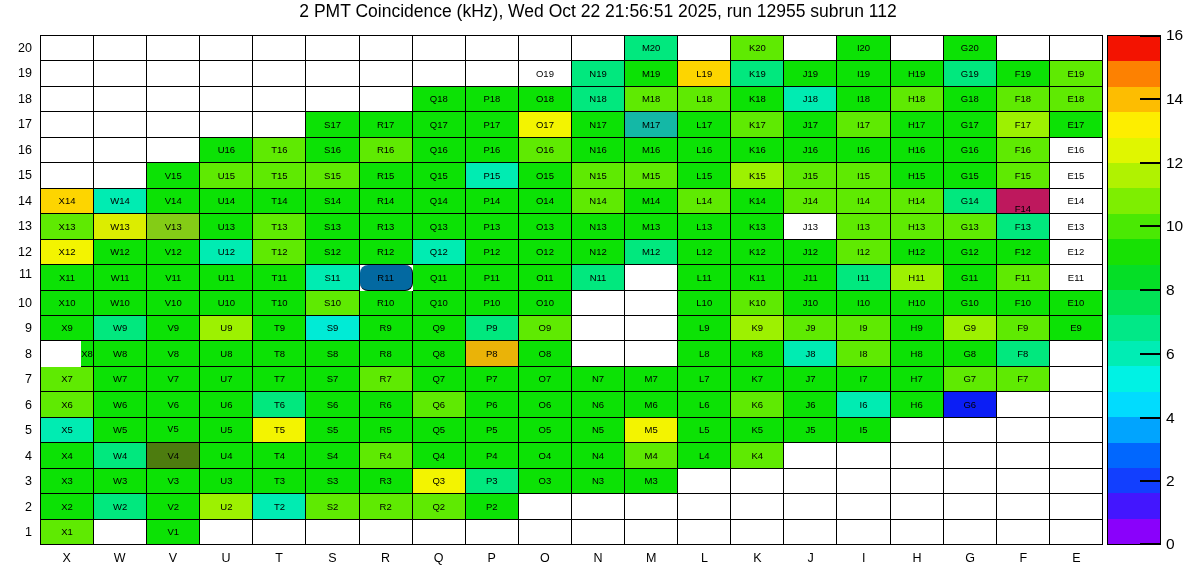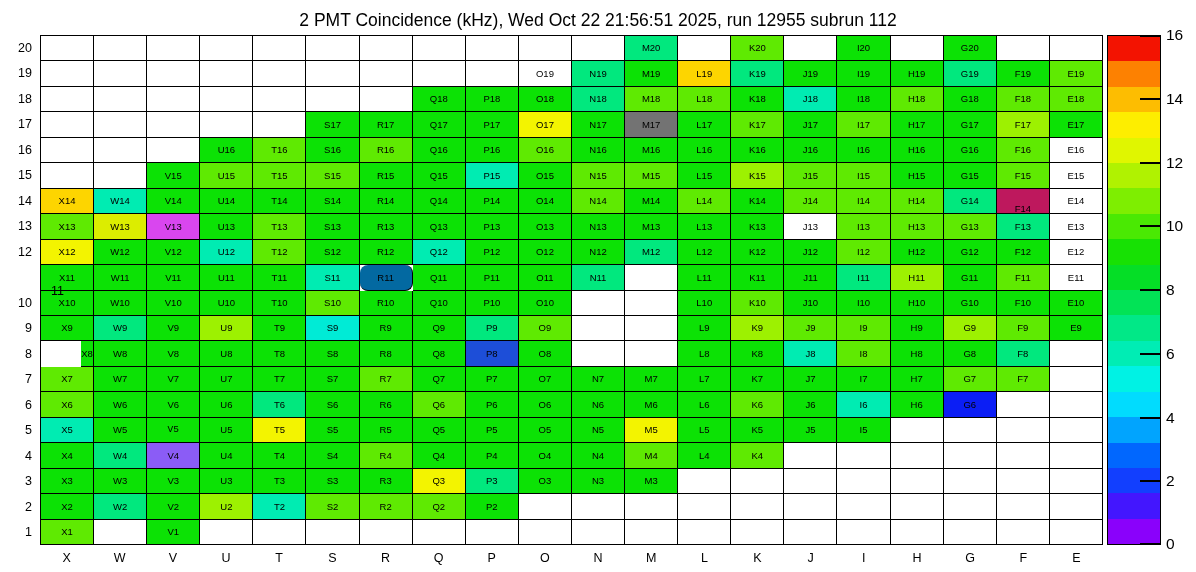--- a/index.html
+++ b/index.html
@@ -4,7 +4,7 @@
 <style>
   html,body{margin:0;padding:0;background:#ffffff;}
   body{width:1196px;height:572px;position:relative;font-family:"Liberation Sans",sans-serif;overflow:hidden;}
-  .chart-title{position:absolute;top:10px;left:0;width:1196px;text-align:center;font-size:17.5px;color:#000;white-space:nowrap;}
+  .chart-title{position:absolute;top:1px;left:0;width:1196px;text-align:center;font-size:17.5px;color:#000;white-space:nowrap;}
   #grid{position:absolute;left:40px;top:35px;width:1063px;height:510px;display:grid;
         grid-template-columns:repeat(20,1fr);grid-template-rows:repeat(20,1fr);
         border-top:1px solid #000;border-left:1px solid #000;box-sizing:border-box;background:#fff;}

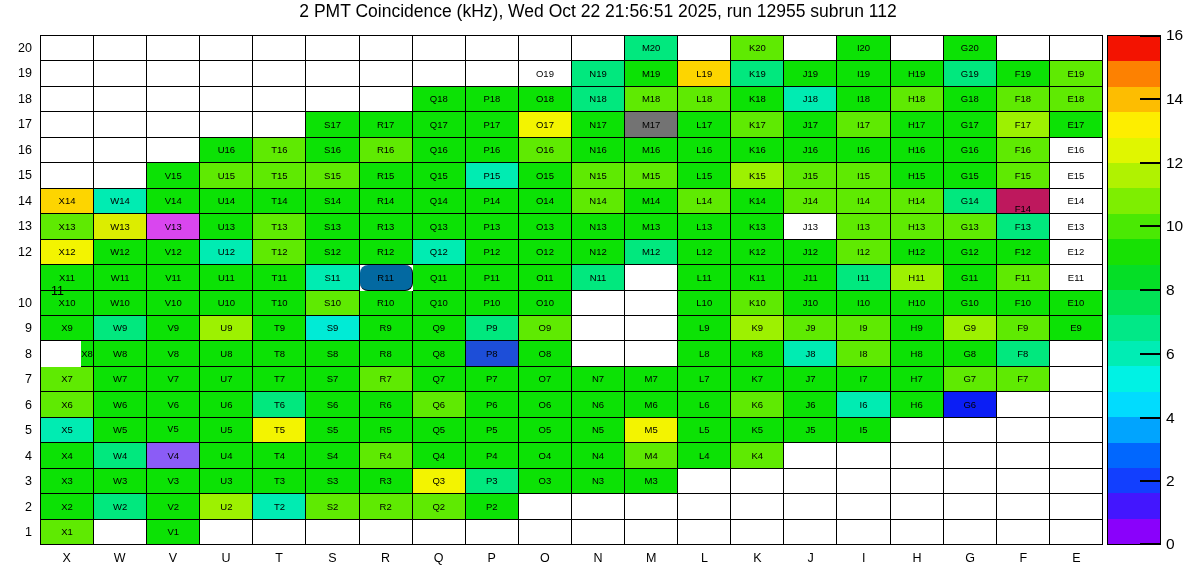--- a/index.html
+++ b/index.html
@@ -164,7 +164,7 @@
     <div class="cell" style="background: rgb(12, 226, 5);">
       <span>N17</span>
     </div>
-    <div class="cell" style="background: #737373; text-align: center;">
+    <div class="cell" style="background: #14b8a6; text-align: center;">
       <span>M17</span>
     </div>
     <div class="cell" style="background: rgb(12, 226, 5);">

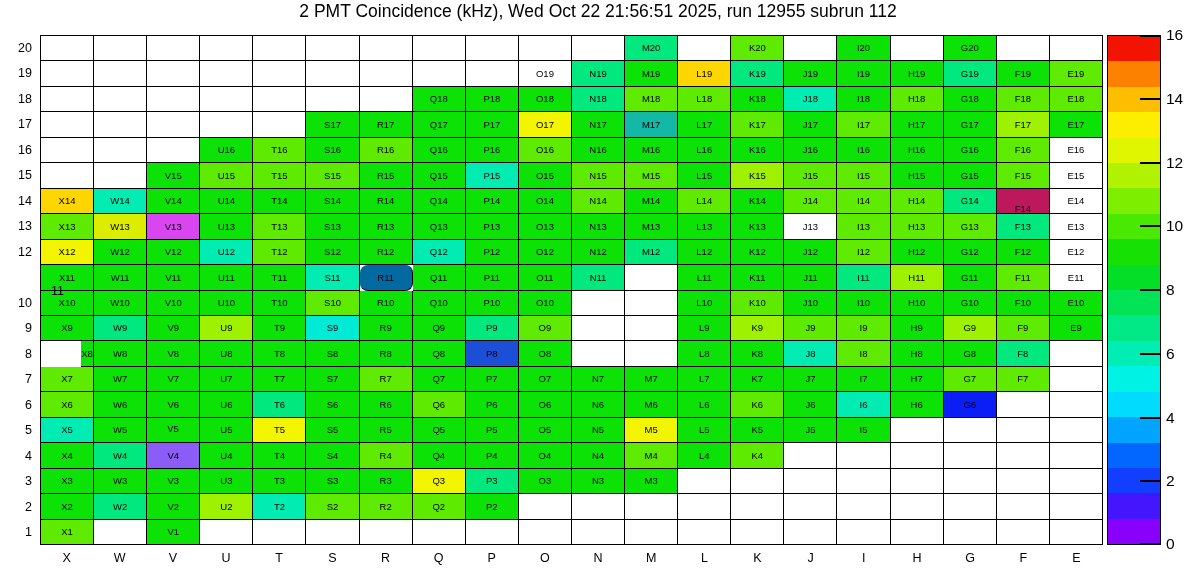--- a/index.html
+++ b/index.html
@@ -367,7 +367,7 @@
     <div class="cell" style="background: rgb(220, 237, 0);">
       <span>W13</span>
     </div>
-    <div class="cell" style="background: #d946ef;">
+    <div class="cell" style="background: #84cc16;">
       <span>V13</span>
     </div>
     <div class="cell" style="background: rgb(12, 226, 5);">

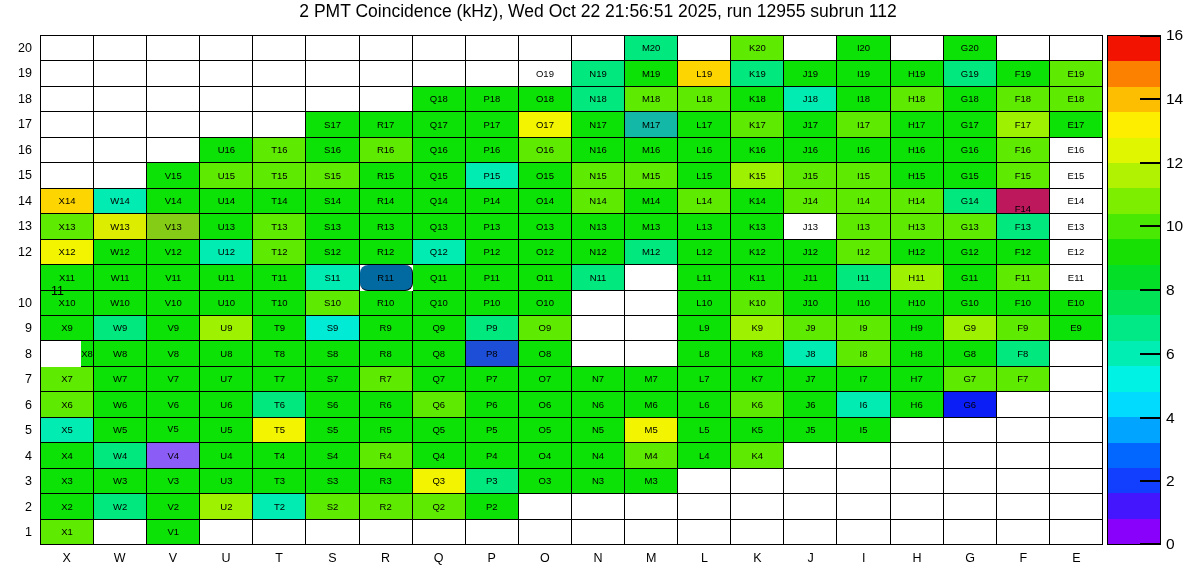--- a/index.html
+++ b/index.html
@@ -1036,7 +1036,7 @@
     <div class="ylabel" style="top: 193.75px;">14</div>
     <div class="ylabel" style="top: 219.25px;">13</div>
     <div class="ylabel" style="top: 244.75px;">12</div>
-    <div class="ylabel" style="top: 284px; padding-left: 32px;">11</div>
+    <div class="ylabel" style="top: 267px;">11</div>
     <div class="ylabel" style="top: 295.75px;">10</div>
     <div class="ylabel" style="top: 321.25px;">9</div>
     <div class="ylabel" style="top: 346.75px;">8</div>

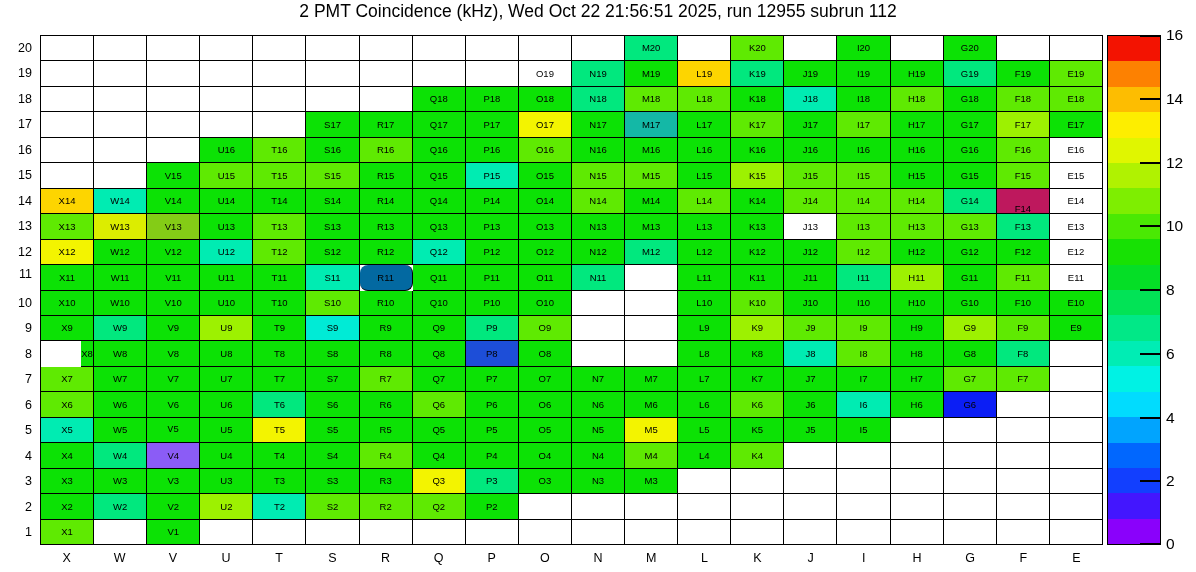--- a/index.html
+++ b/index.html
@@ -675,7 +675,7 @@
     <div class="cell" style="background: rgb(12, 226, 5);">
       <span>Q8</span>
     </div>
-    <div class="cell" style="background: #1d4ed8;">
+    <div class="cell" style="background: #eab308;">
       <span>P8</span>
     </div>
     <div class="cell" style="background: rgb(12, 226, 5);">

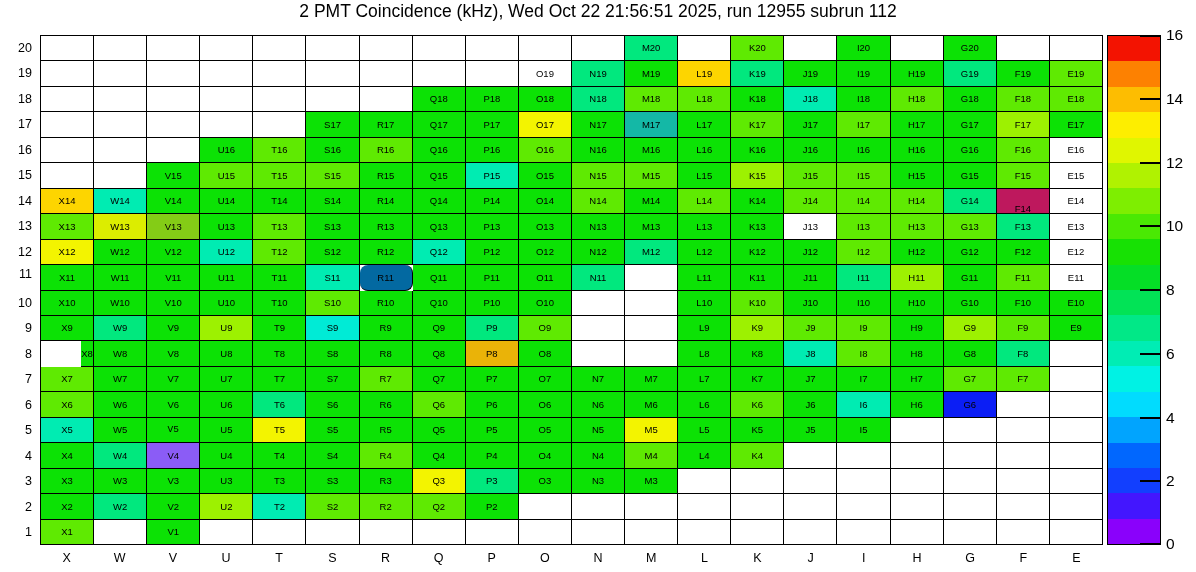--- a/index.html
+++ b/index.html
@@ -877,7 +877,7 @@
     <div class="cell" style="background: rgb(1, 232, 126);">
       <span>W4</span>
     </div>
-    <div class="cell" style="background: #8b5cf6;">
+    <div class="cell" style="background: #4d7c0f;">
       <span>V4</span>
     </div>
     <div class="cell" style="background: rgb(12, 226, 5);">

